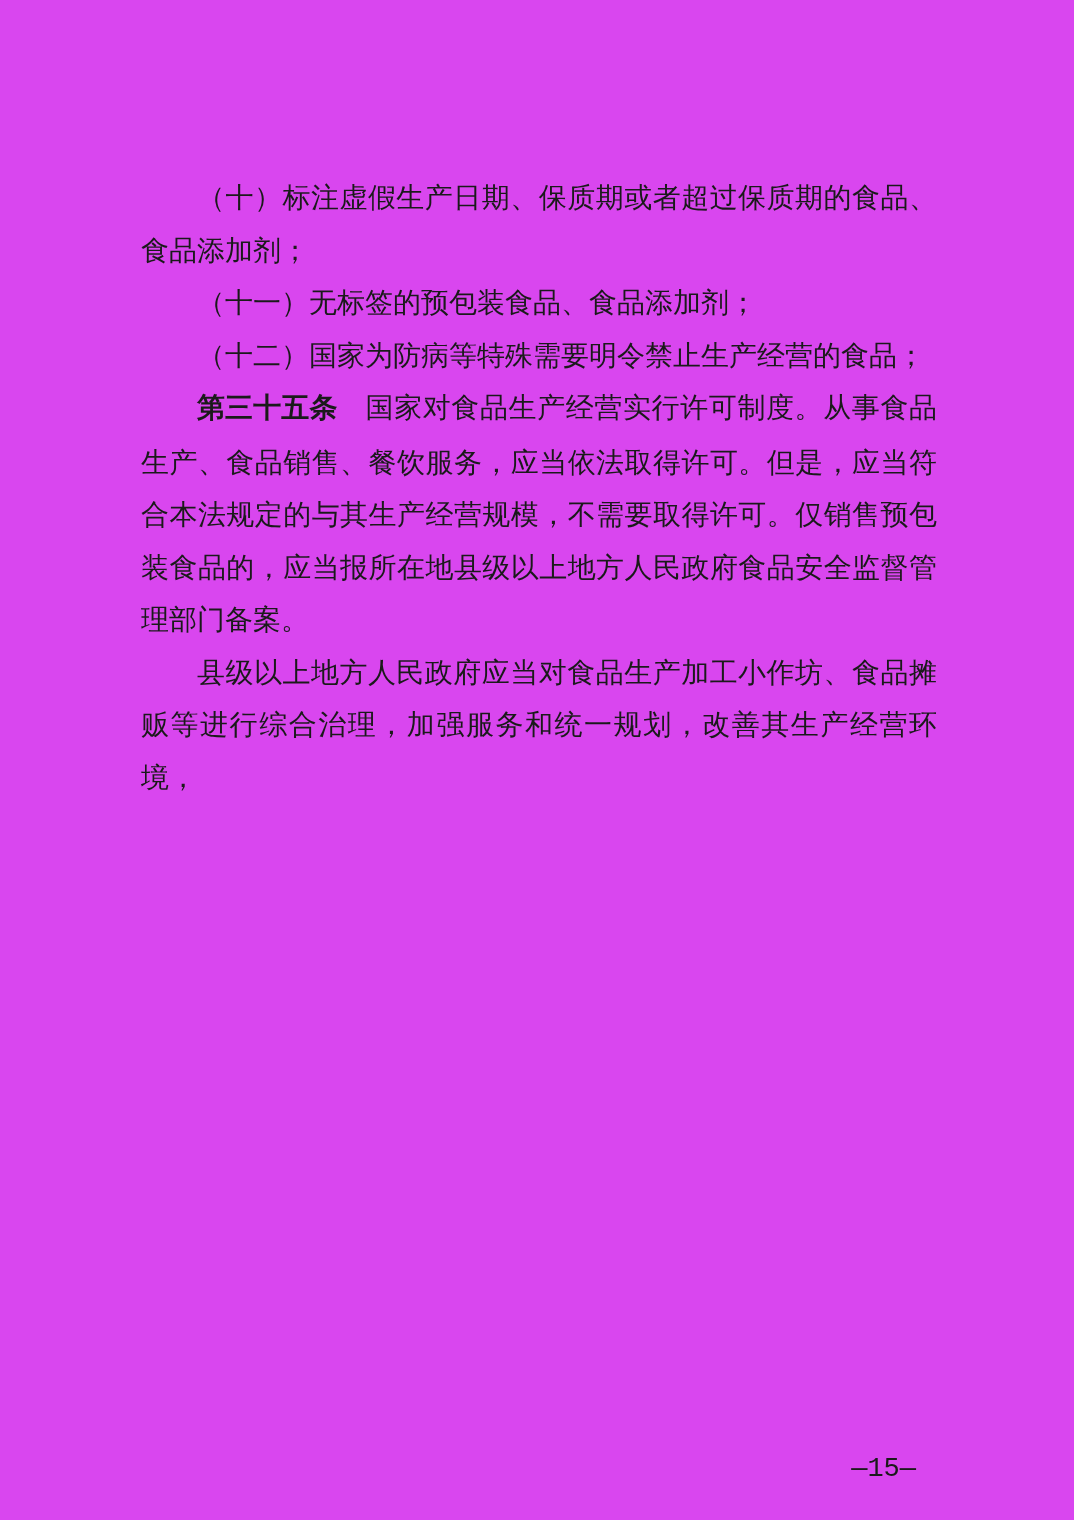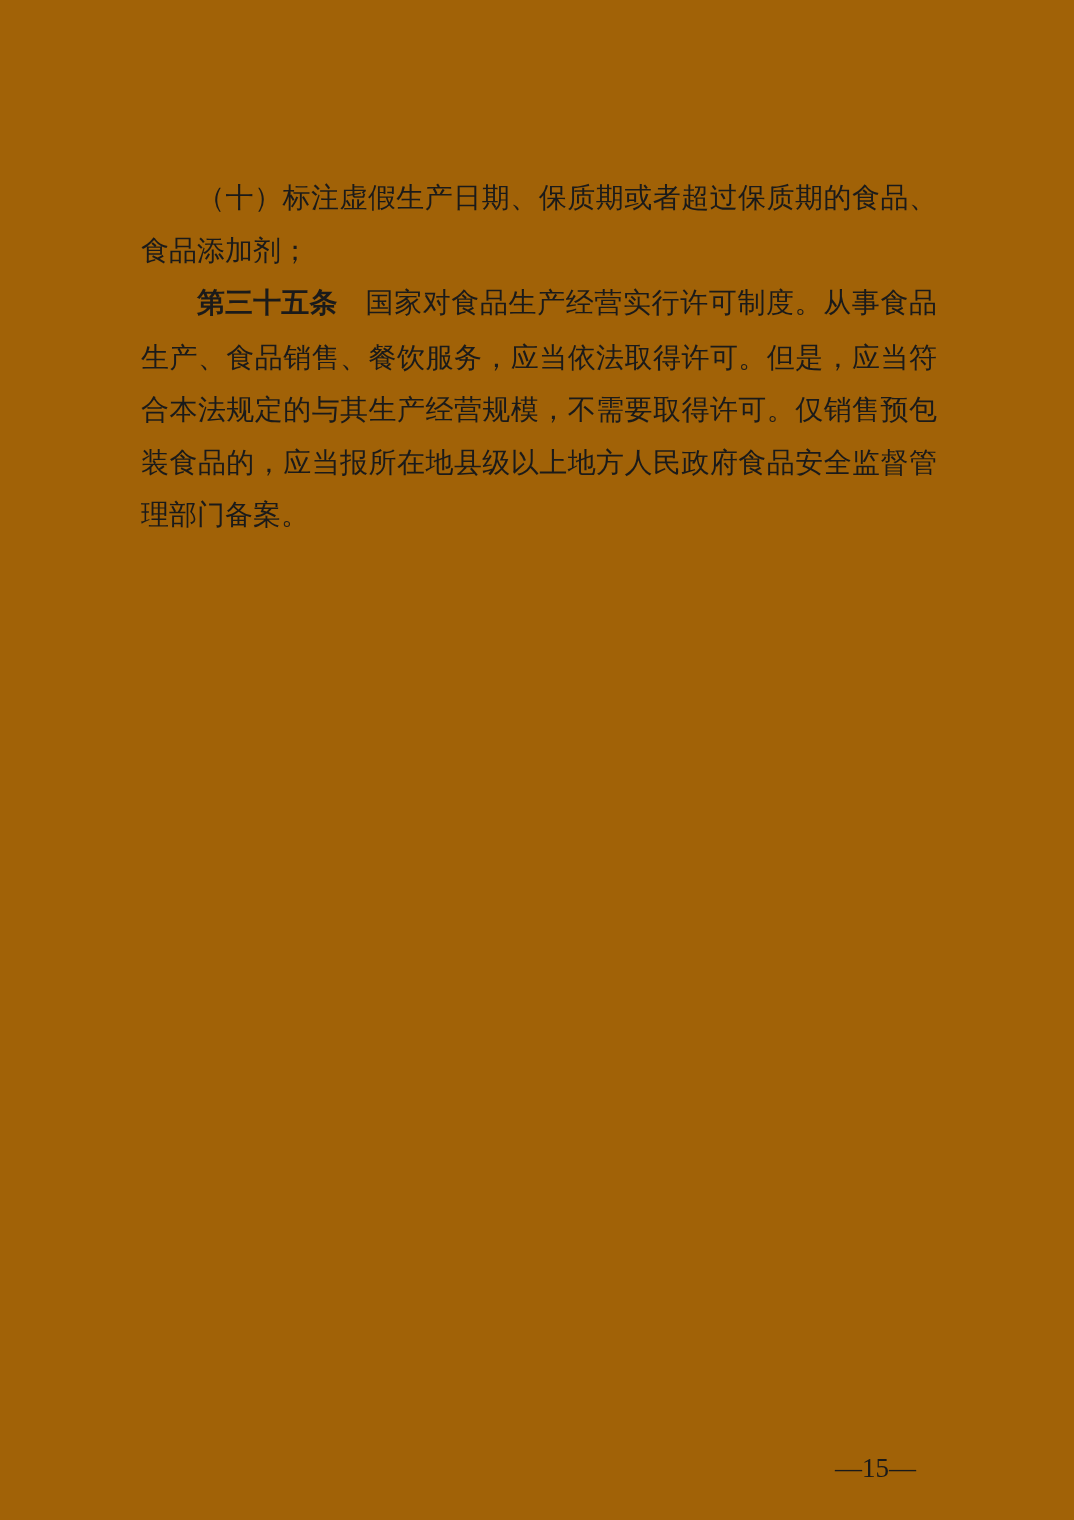--- a/index.html
+++ b/index.html
@@ -11,7 +11,7 @@
     position: relative;
     width: 1074px;
     height: 1520px;
-    background: #a16207;
+    background: #d946ef;
     color: #1a1a1a;
     font-family: "Liberation Serif", "DejaVu Serif", serif;
     overflow: hidden;

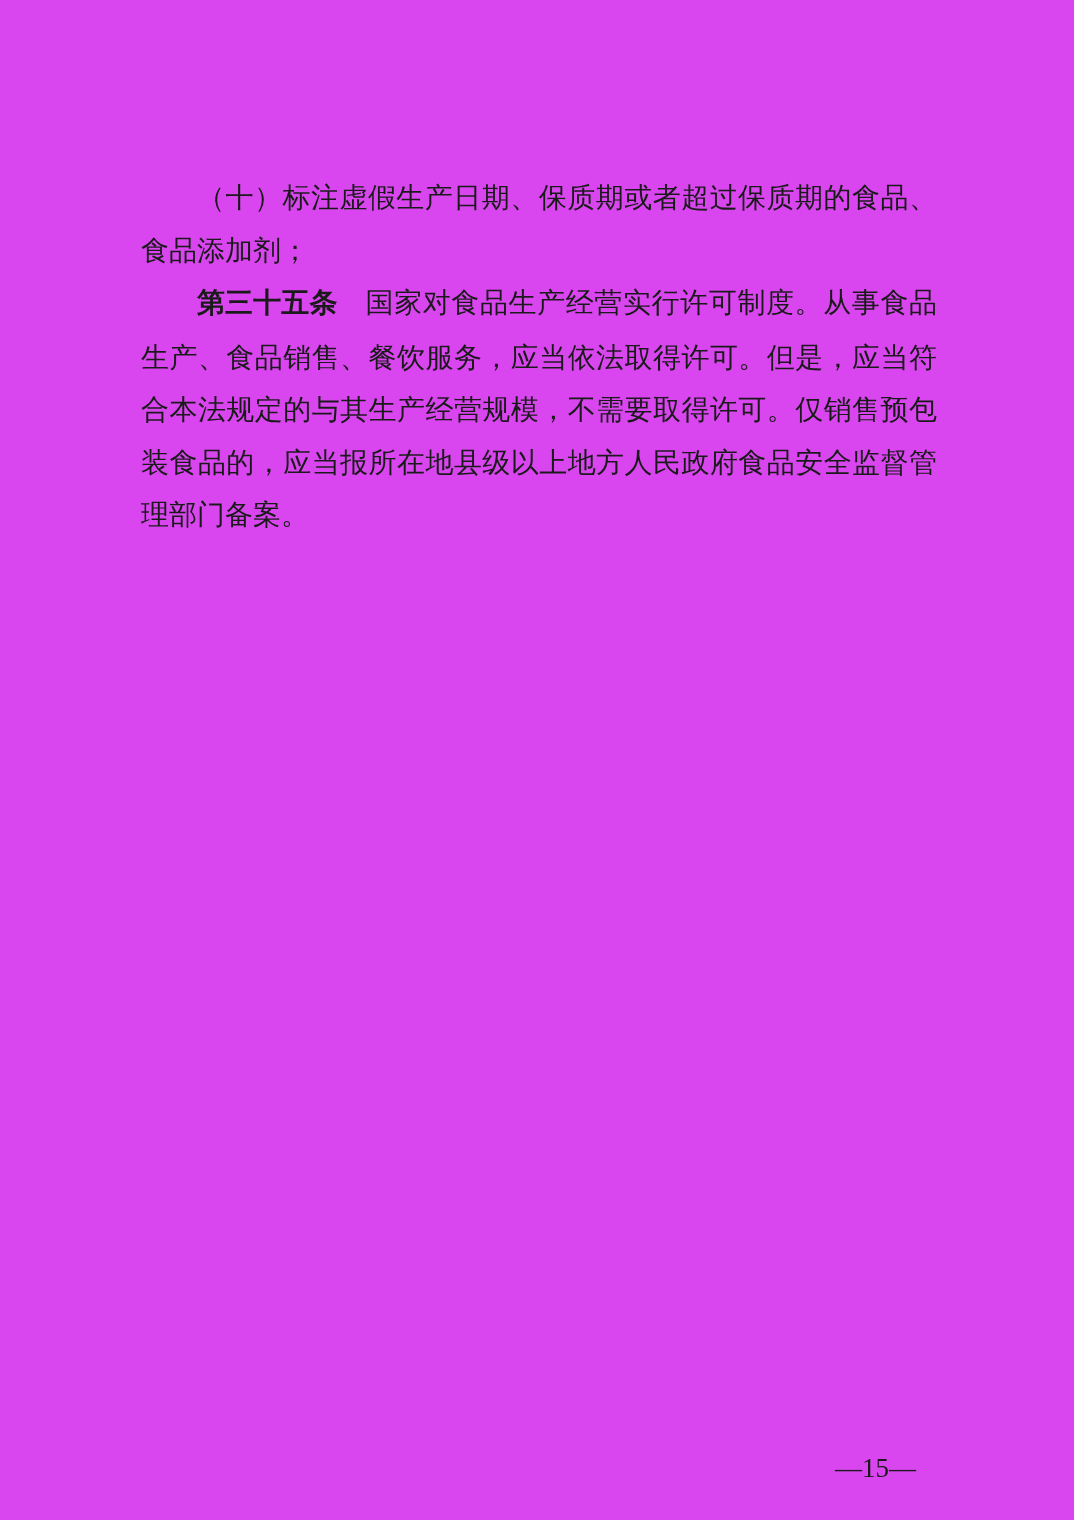--- a/index.html
+++ b/index.html
@@ -56,6 +56,7 @@
 
     <p class="para"><span>（十）标注虚假生产日期、保质期或者超过保质期的食品、食品添加剂；</span></p>
 
+    <p class="para"><span>（十一）无标签的预包装食品、食品添加剂；</span></p>
 
 
 

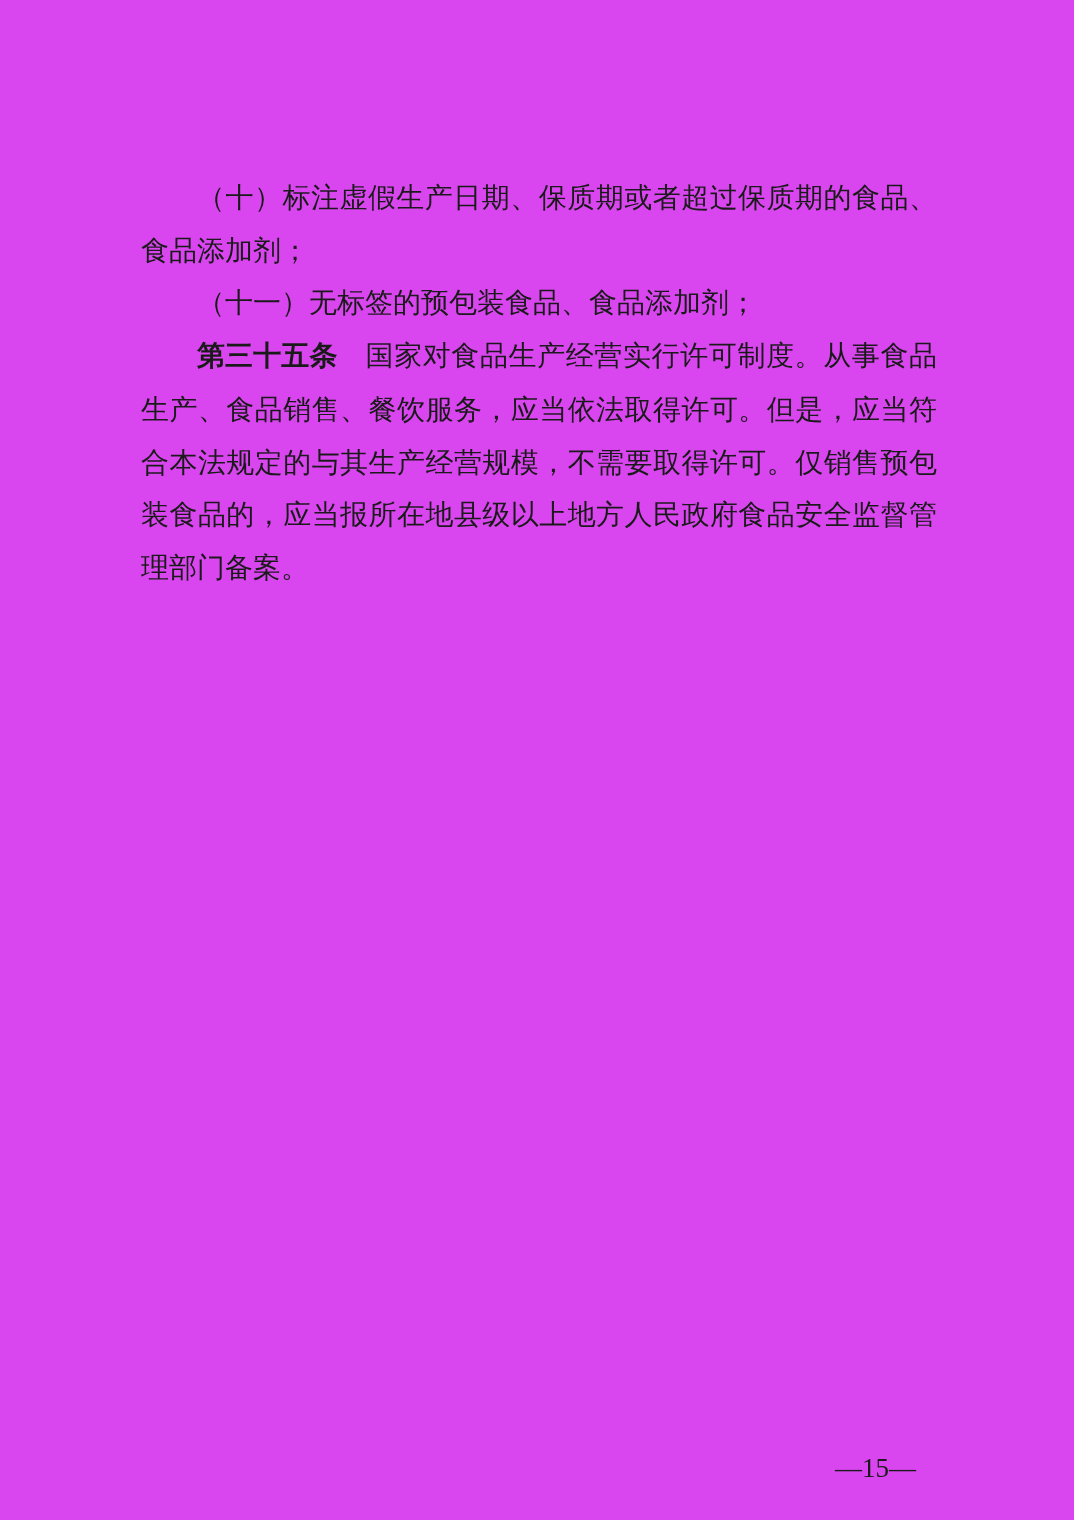--- a/index.html
+++ b/index.html
@@ -58,6 +58,7 @@
 
     <p class="para"><span>（十一）无标签的预包装食品、食品添加剂；</span></p>
 
+    <p class="para"><span>（十二）国家为防病等特殊需要明令禁止生产经营的食品；</span></p>
 
 
     <p class="para"><span class="lead">第三十五条</span><span>国家对食品生产经营实行许可制度。从事食品生产、食品销售、餐饮服务，应当依法取得许可。但是，应当符合本法规定的与其生产经营规模，不需要取得许可。仅销售预包装食品的，应当报所在地县级以上地方人民政府食品安全监督管理部门备案。</span></p>

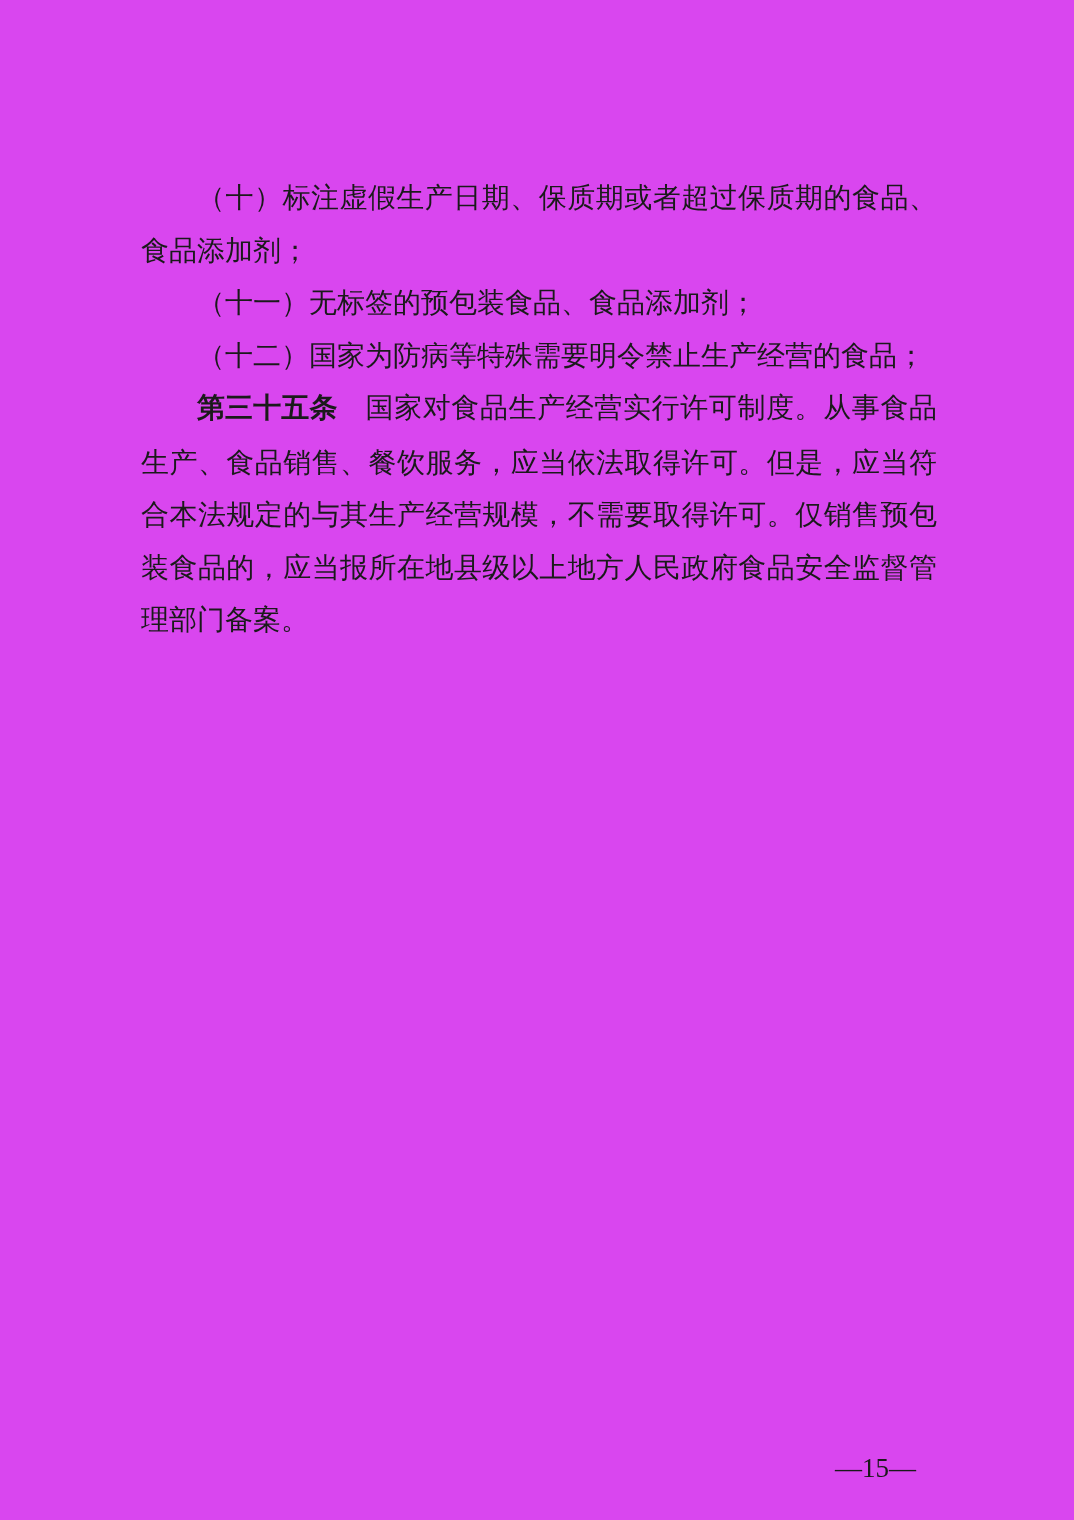--- a/index.html
+++ b/index.html
@@ -65,6 +65,7 @@
 
 
 
+    <p class="para"><span>县级以上地方人民政府应当对食品生产加工小作坊、食品摊贩等进行综合治理，加强服务和统一规划，改善其生产经营环境，</span></p>
 
   </div>
 

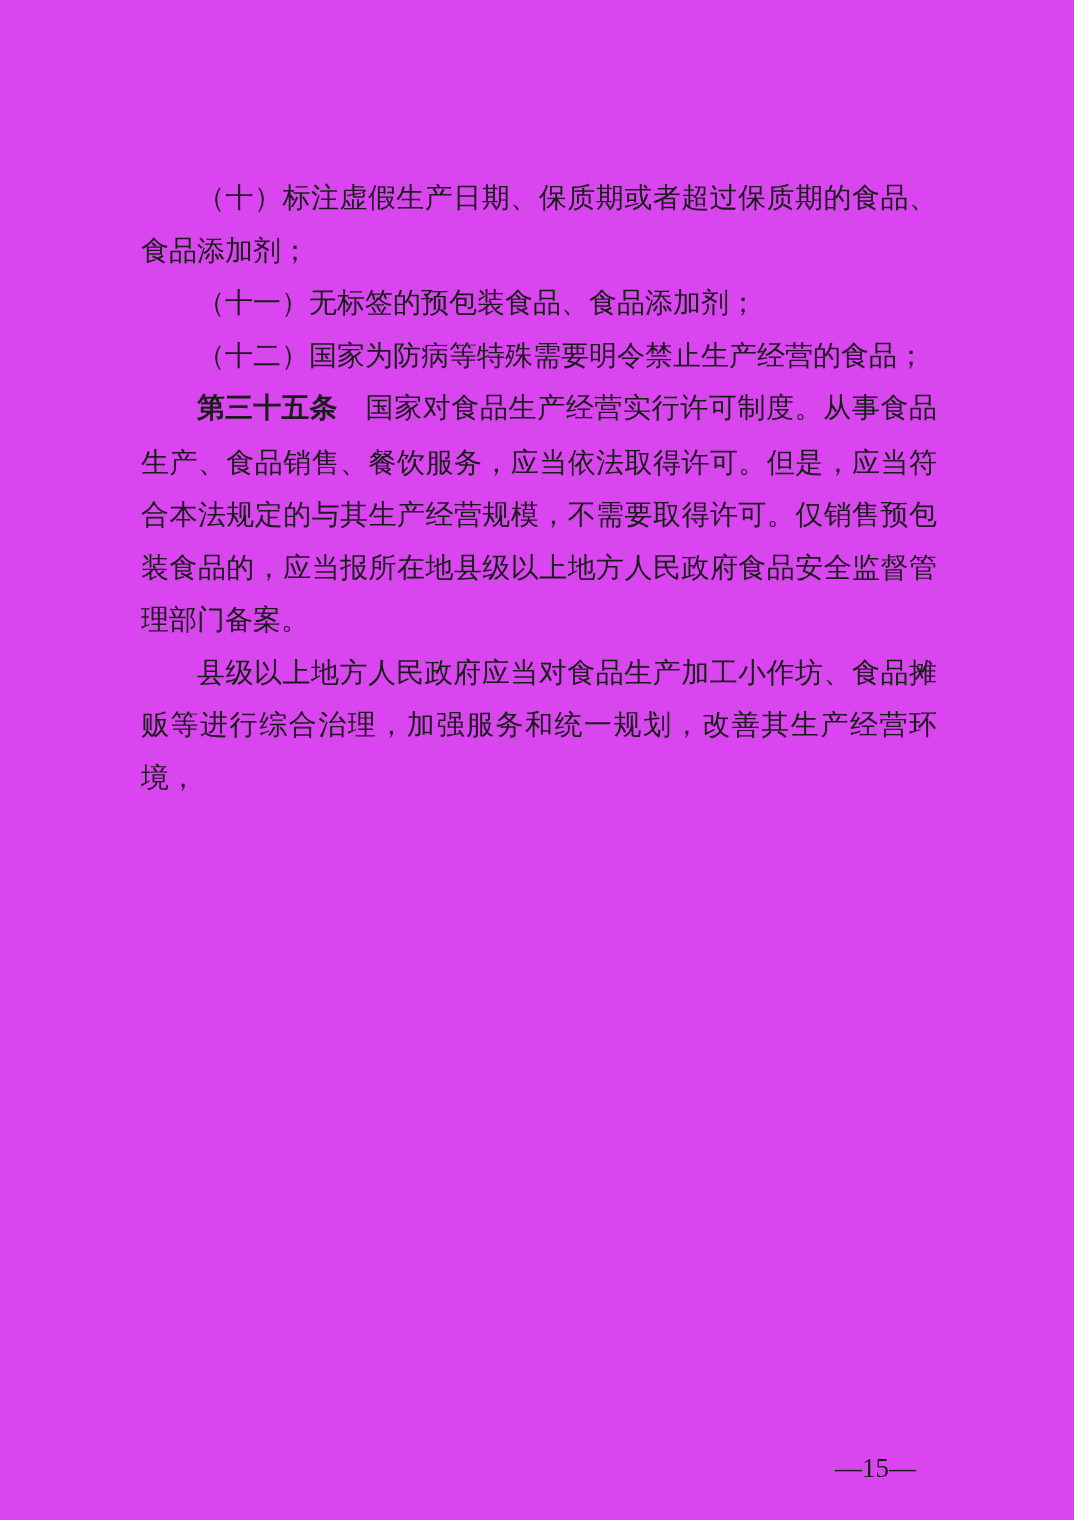--- a/index.html
+++ b/index.html
@@ -43,7 +43,7 @@
     right: 158px;
     bottom: 36px;
     font-size: 27px;
-    font-family: Liberation Serif, serif;
+    font-family: Liberation Mono, monospace;
     color: #1a1a1a;
     white-space: nowrap;
   }

